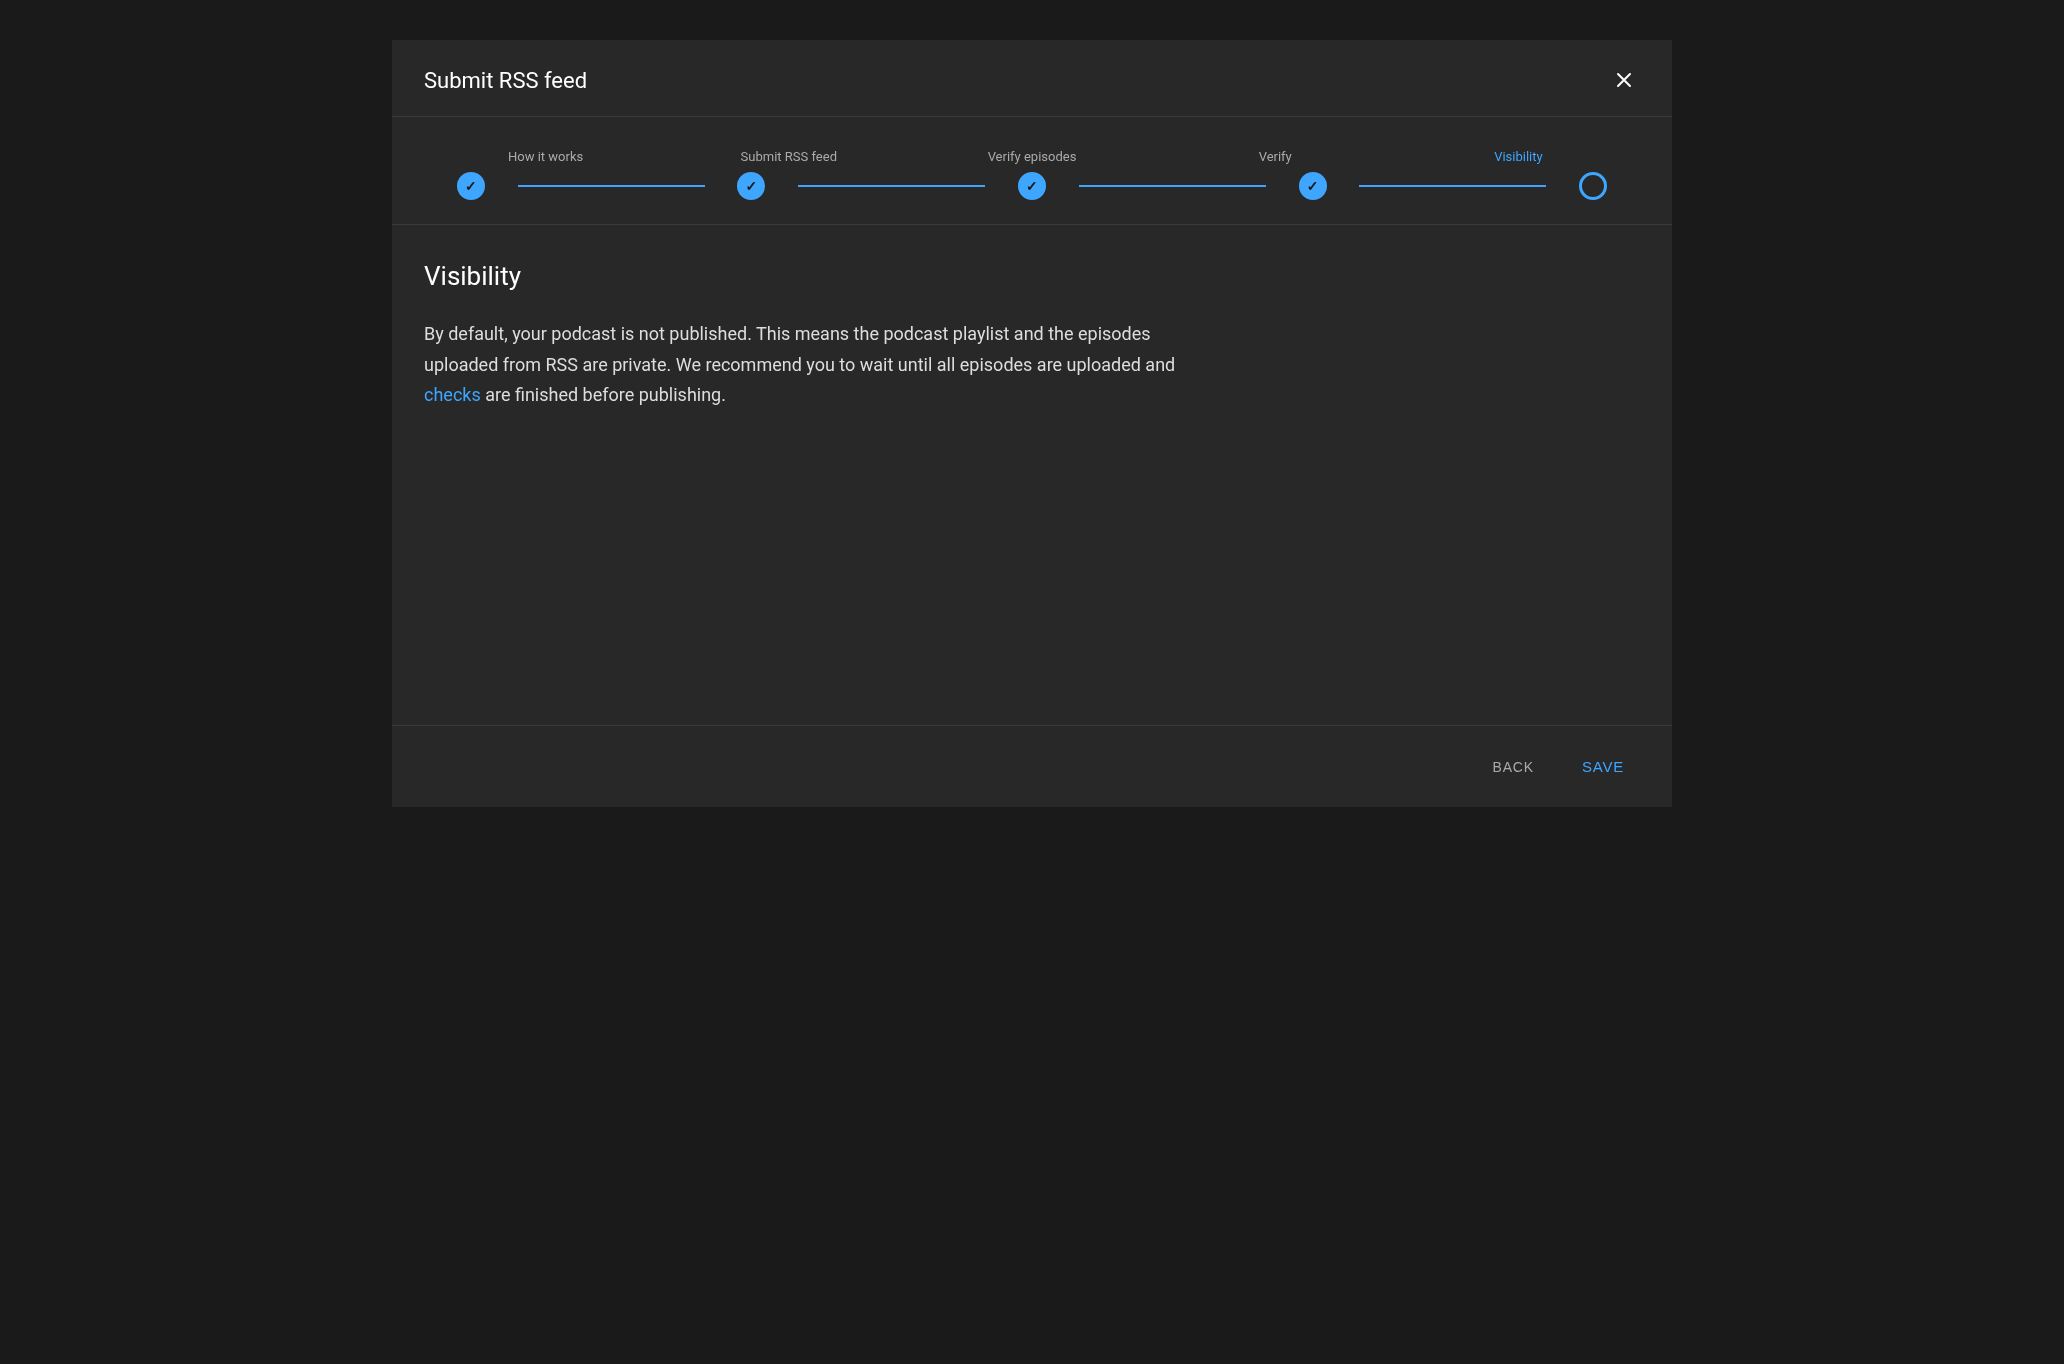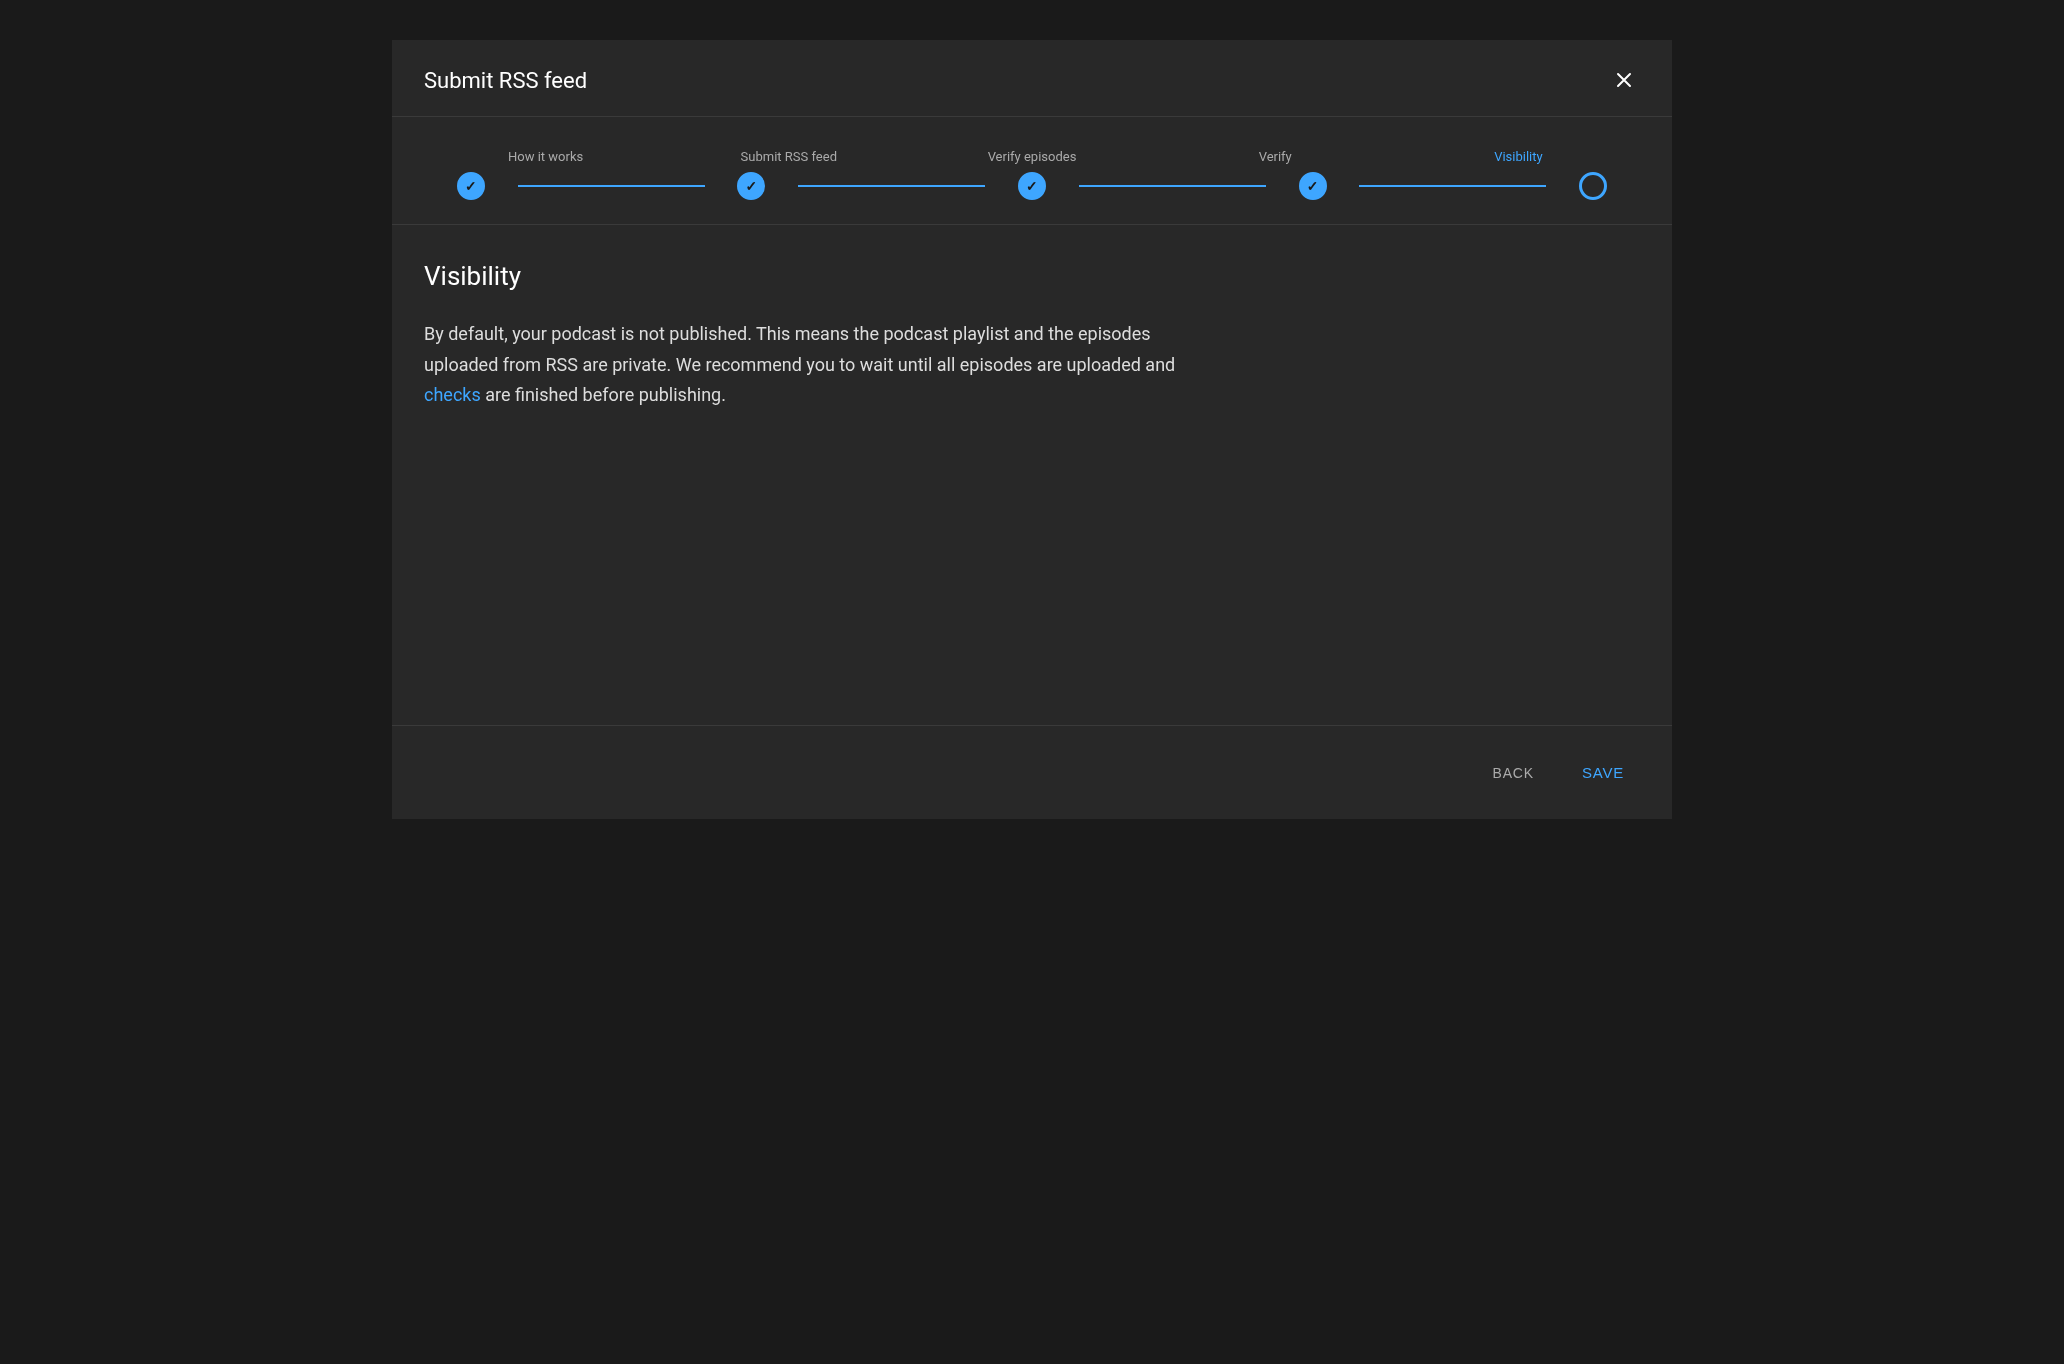--- a/index.html
+++ b/index.html
@@ -125,7 +125,7 @@
       display: flex;
       align-items: center;
       justify-content: flex-end;
-      padding: 30px 32px;
+      padding: 24px 32px;
       border-top: 1px solid #3a3a3a;
       gap: 16px;
     }

